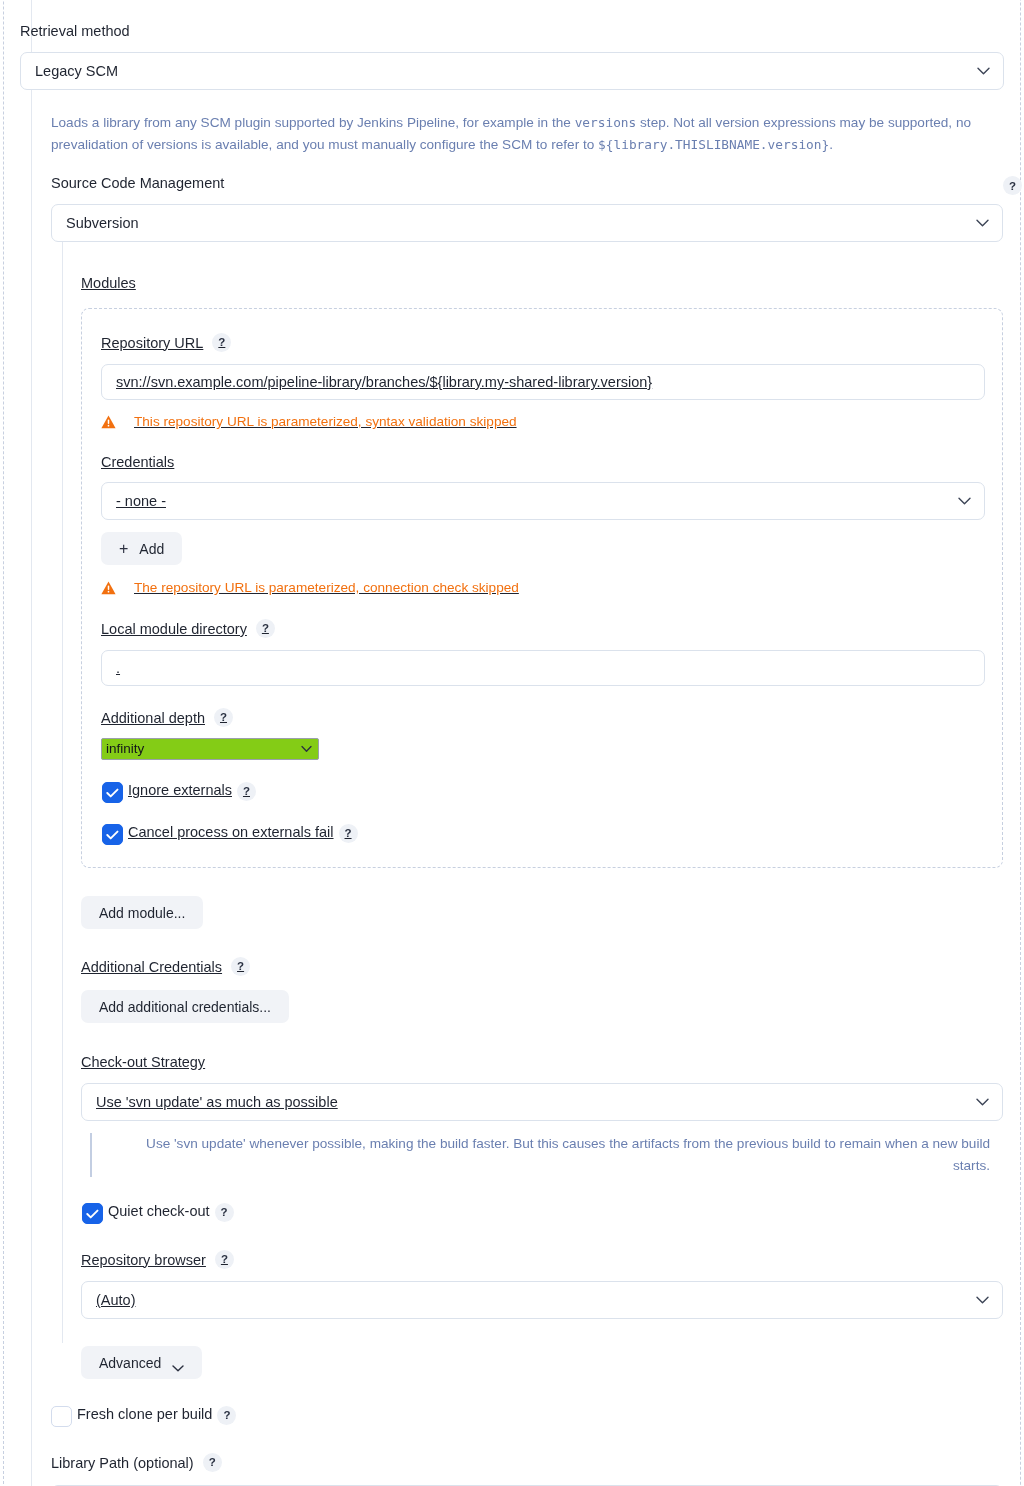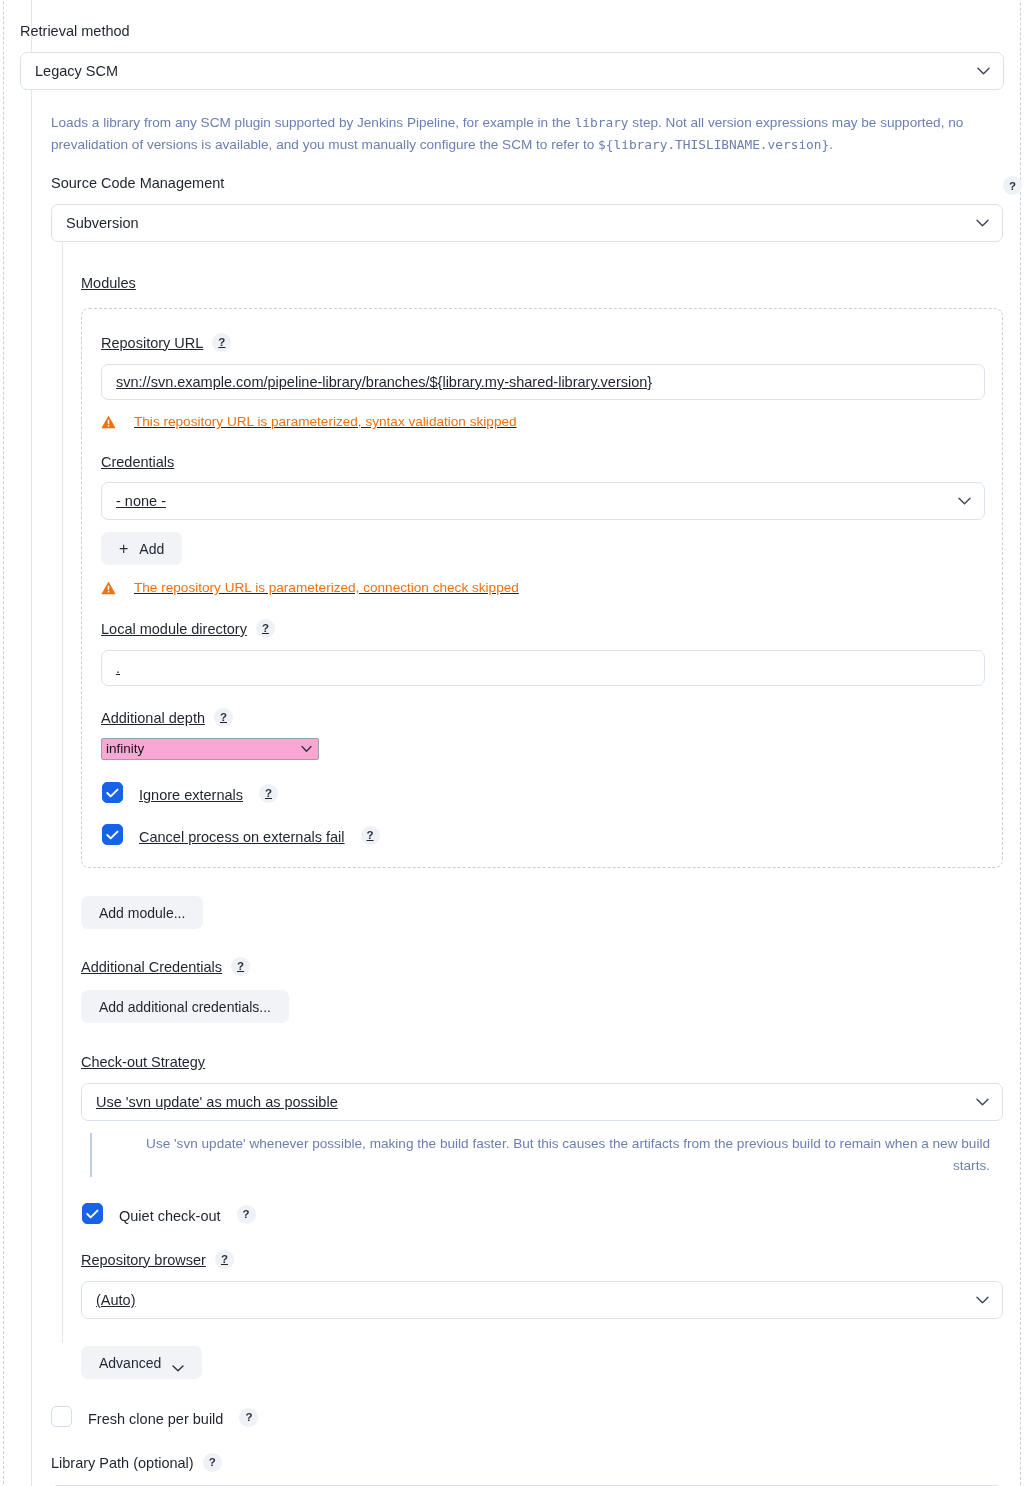--- a/index.html
+++ b/index.html
@@ -259,7 +259,7 @@
 
   <div class="pad-l2" style="margin-top:22px; width:945px;">
     <div class="desc">
-      <span>Loads a library from any SCM plugin supported by Jenkins Pipeline, for example in the </span><code>library</code><span> step. Not all version expressions may be supported, no prevalidation of versions is available, and you must manually configure the SCM to refer to </span><code>${library.THISLIBNAME.version}</code><span>.</span>
+      <span>Loads a library from any SCM plugin supported by Jenkins Pipeline, for example in the </span><code>versions</code><span> step. Not all version expressions may be supported, no prevalidation of versions is available, and you must manually configure the SCM to refer to </span><code>${library.THISLIBNAME.version}</code><span>.</span>
     </div>
   </div>
 

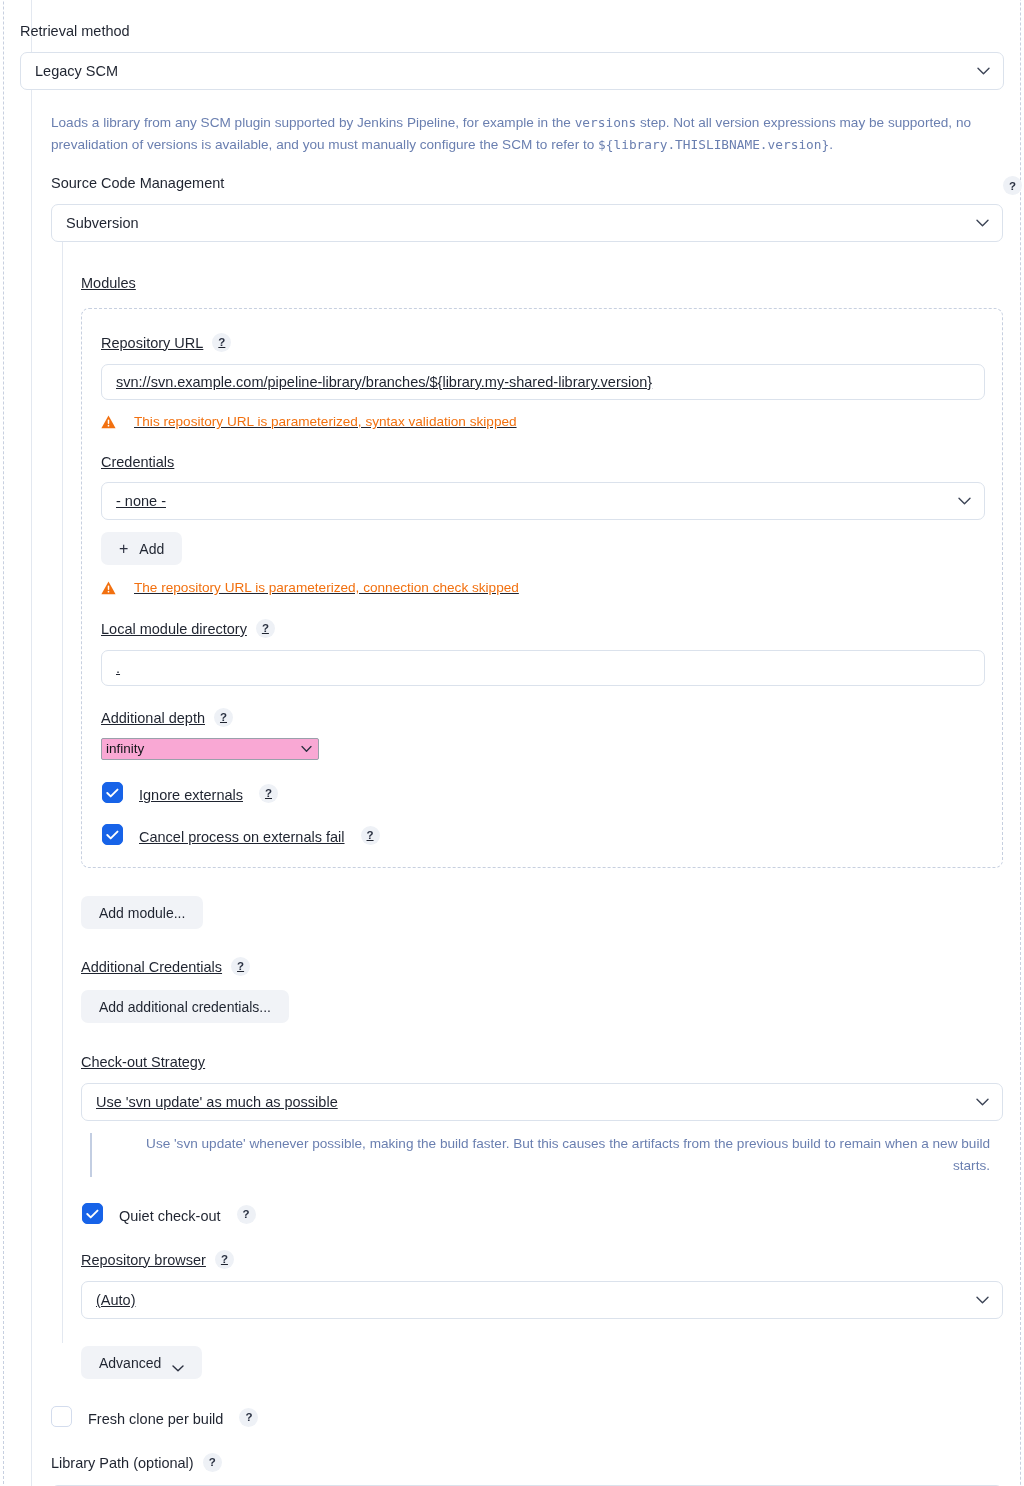--- a/index.html
+++ b/index.html
@@ -103,7 +103,7 @@
     height: 22px;
     border: 1px solid #9aa0ab;
     border-radius: 2px;
-    background: #f9a8d4;
+    background: #84cc16;
     font-family: "Liberation Sans", sans-serif;
     font-size: 13.5px;
     color: #13151a;

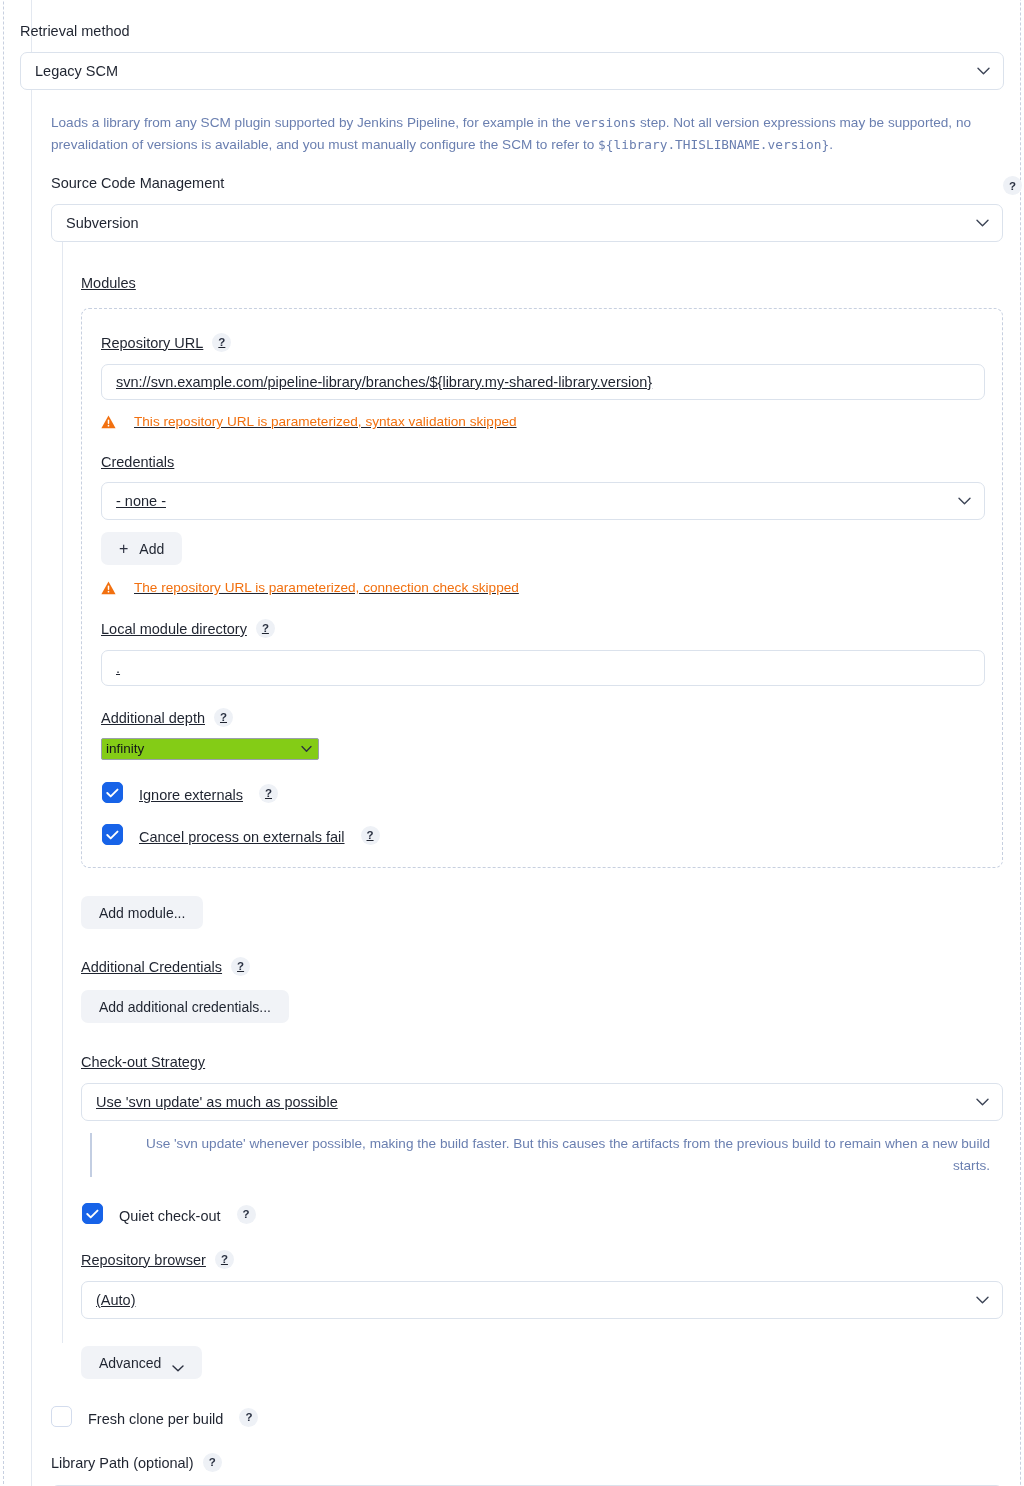--- a/index.html
+++ b/index.html
@@ -147,8 +147,8 @@
   
   .cbrow {
     display: flex;
-    align-items: flex-end;
-    gap: 16px;
+    align-items: flex-start;
+    gap: 5px;
   }
   .cbox {
     width: 21px; height: 21px;

